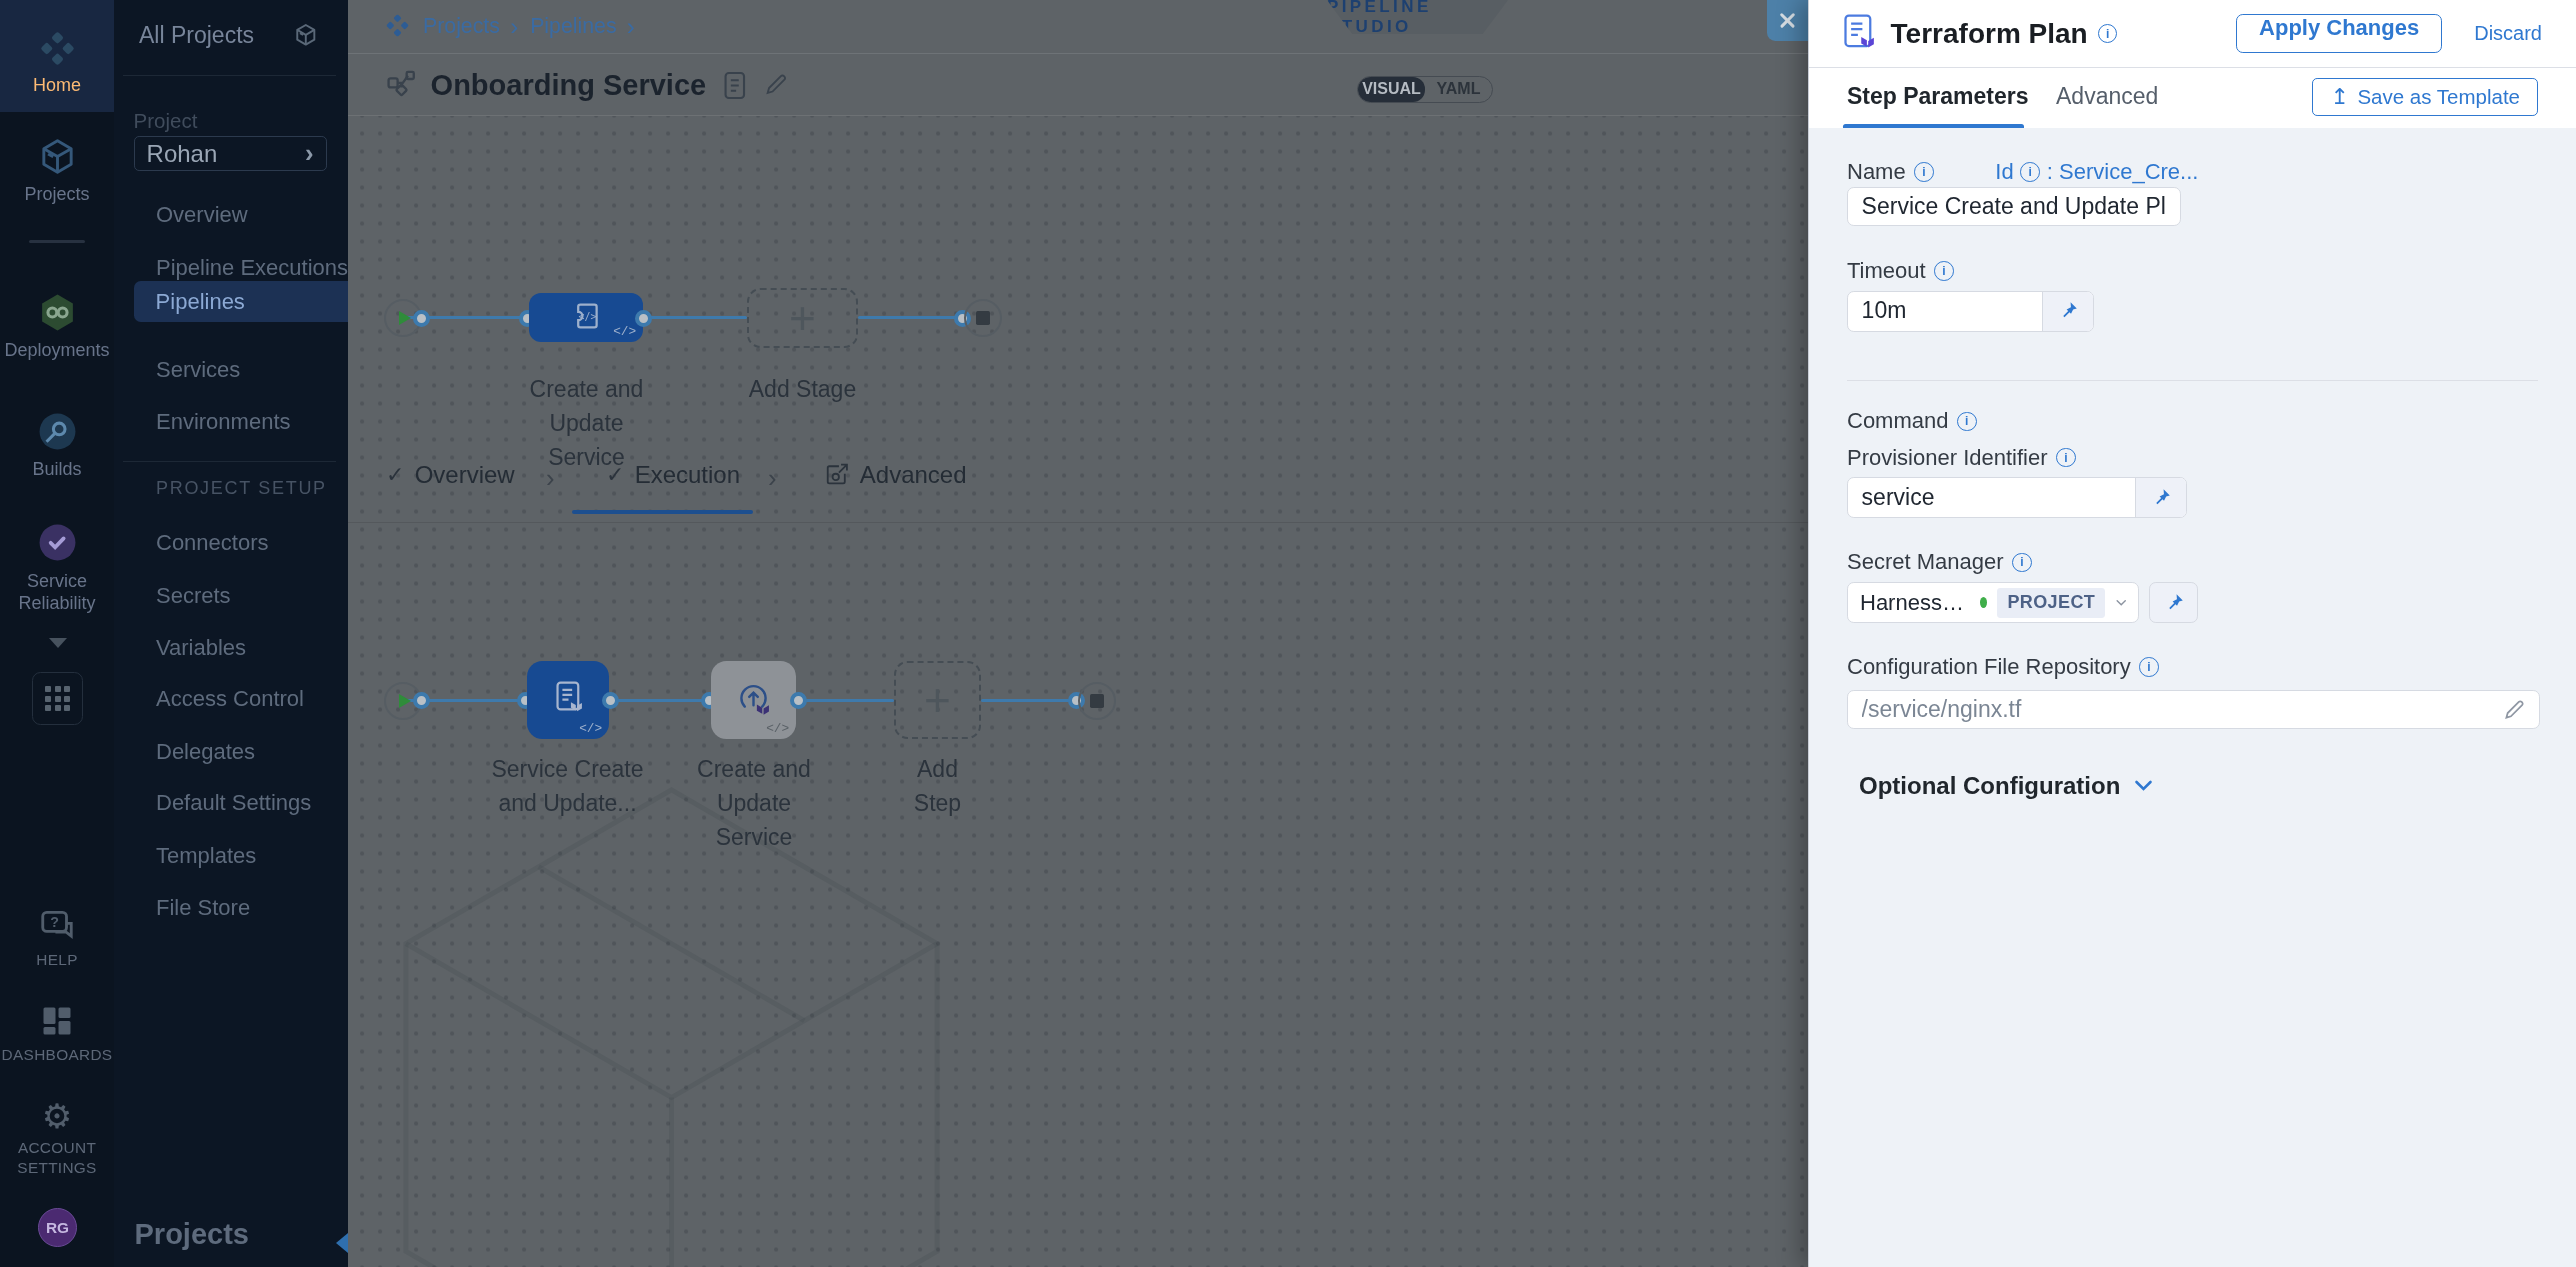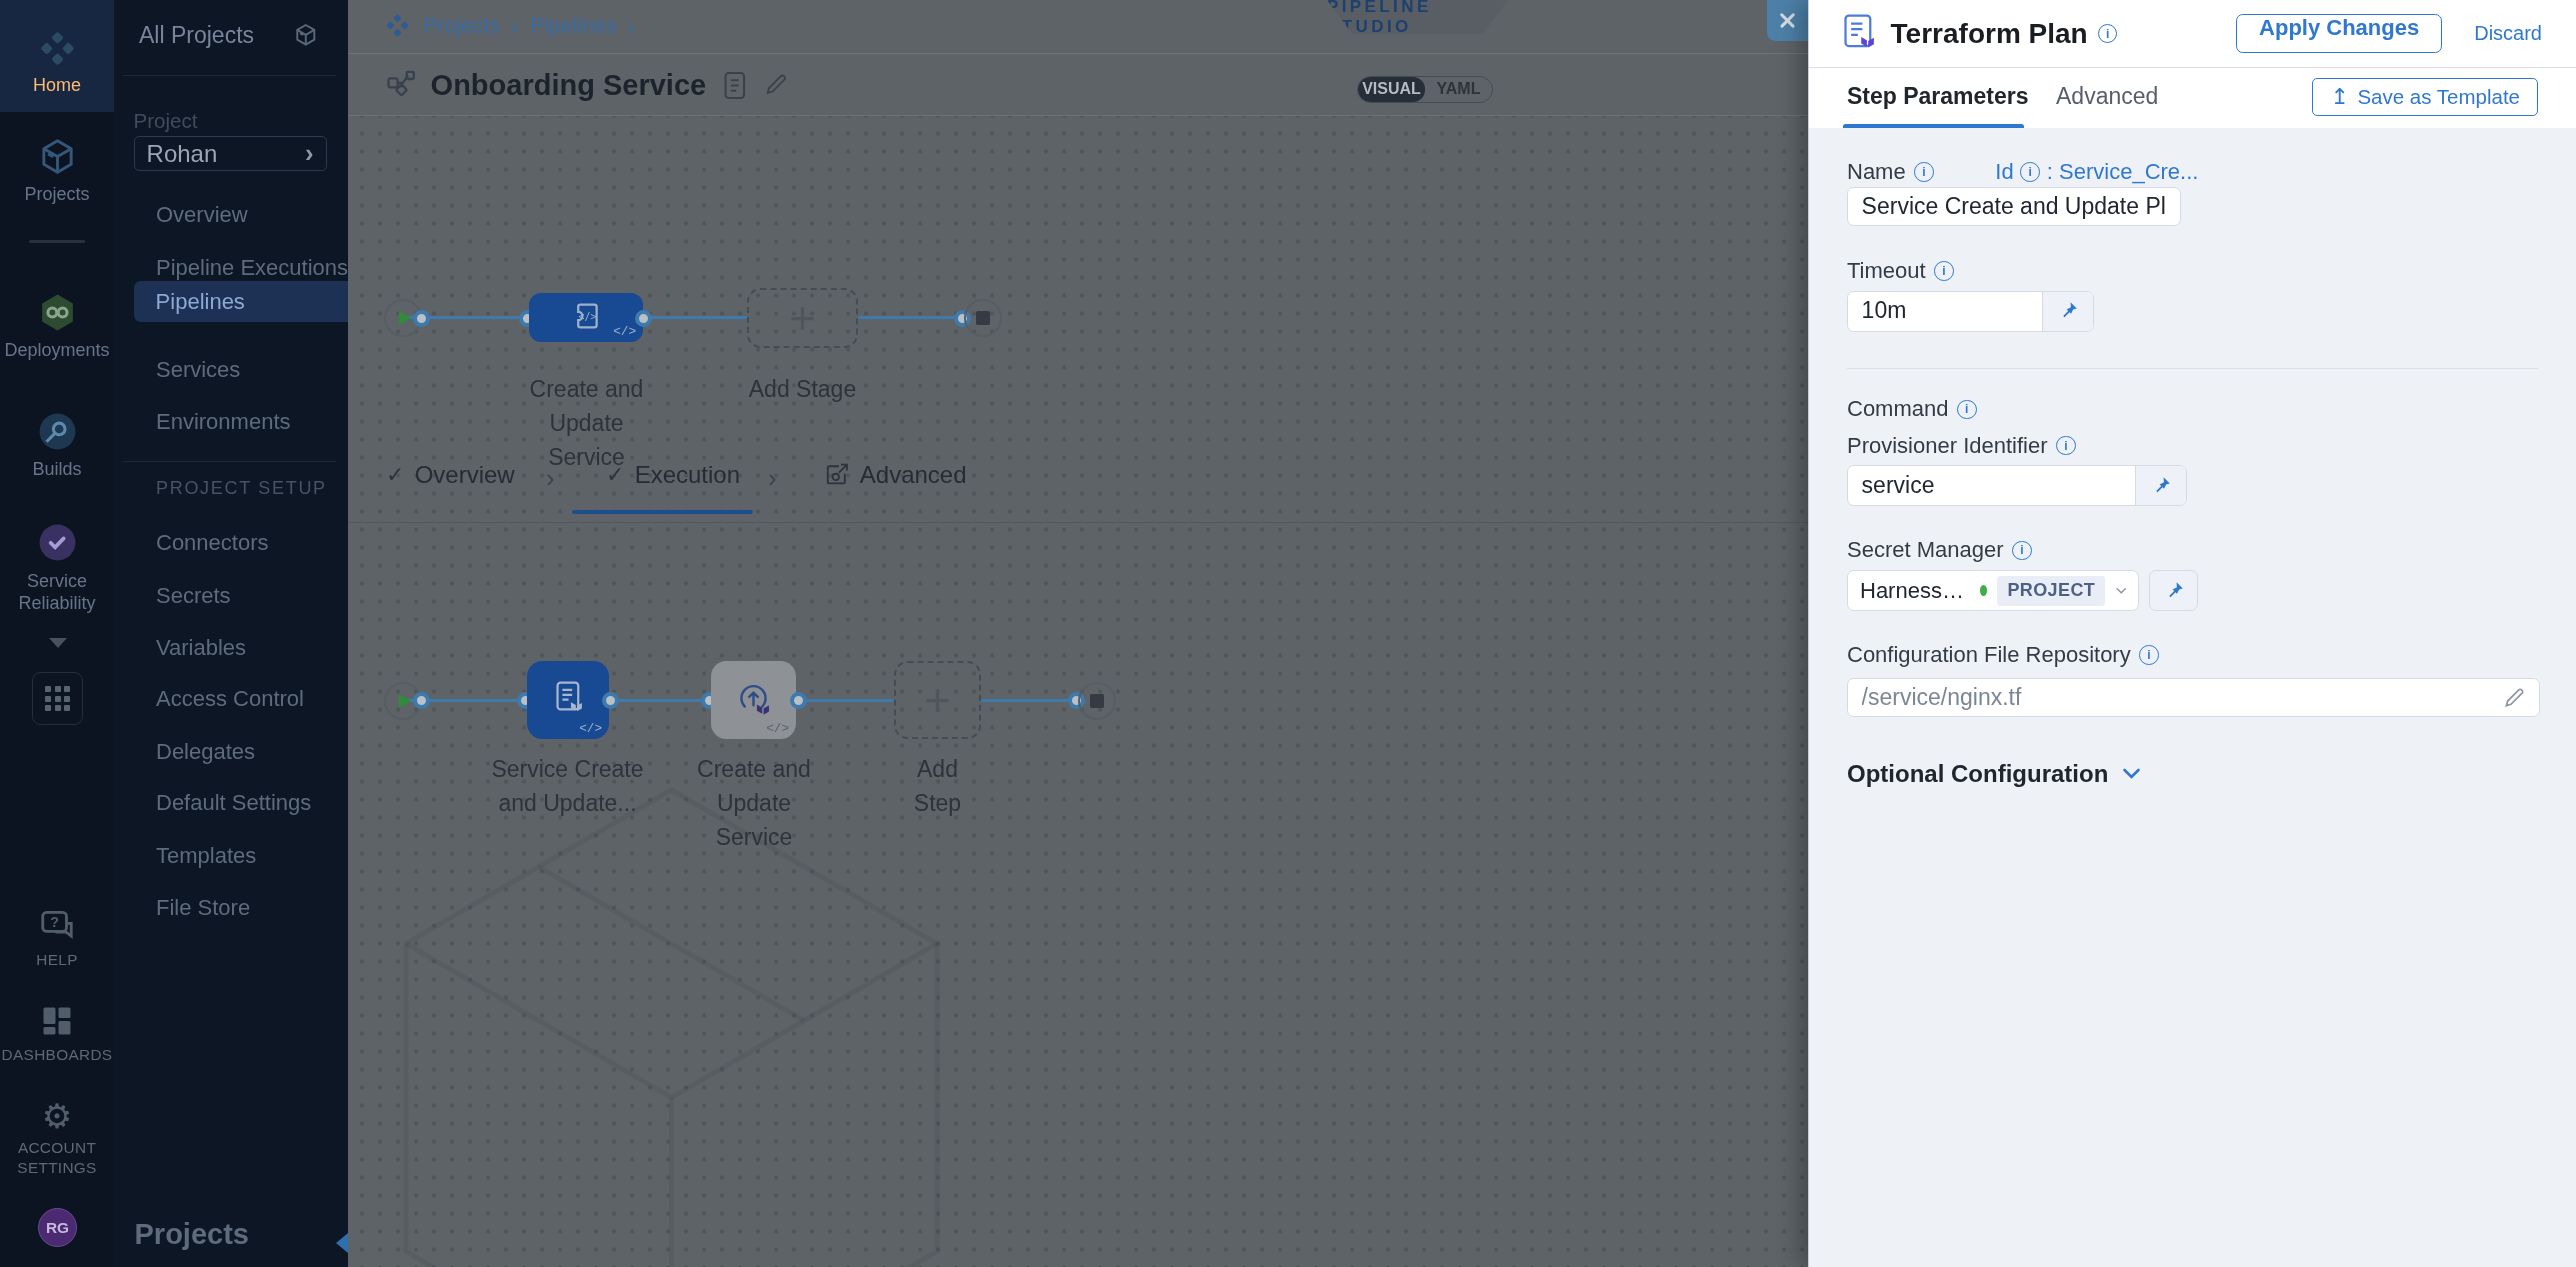--- a/index.html
+++ b/index.html
@@ -107,7 +107,7 @@
   .grp { display:inline-flex; border:1.7px solid #d6dae2; border-radius:6.8px; background:#fff; overflow:hidden; height:41px; }
   .grp input { border:none; height:38px; font-size:23px; color:#202731; padding:0 13.6px; outline:none; background:transparent; font-family:inherit; }
   .pin-seg { width:51px; background:#eef1f8; border-left:1.7px solid #d6dae2; display:flex; align-items:center; justify-content:center; cursor:pointer; }
-  .grp-timeout { margin-bottom:36px; } .grp-timeout input { width:194px; }
+  .grp-timeout { margin-bottom:48px; } .grp-timeout input { width:194px; }
   .grp-prov { margin-bottom:31px; } .grp-prov input { width:287px; }
   .form-divider { height:1.7px; background:#dcdfe6; margin-bottom:27px; }
   .radio-row { display:flex; align-items:center; gap:38px; margin-bottom:36px; }

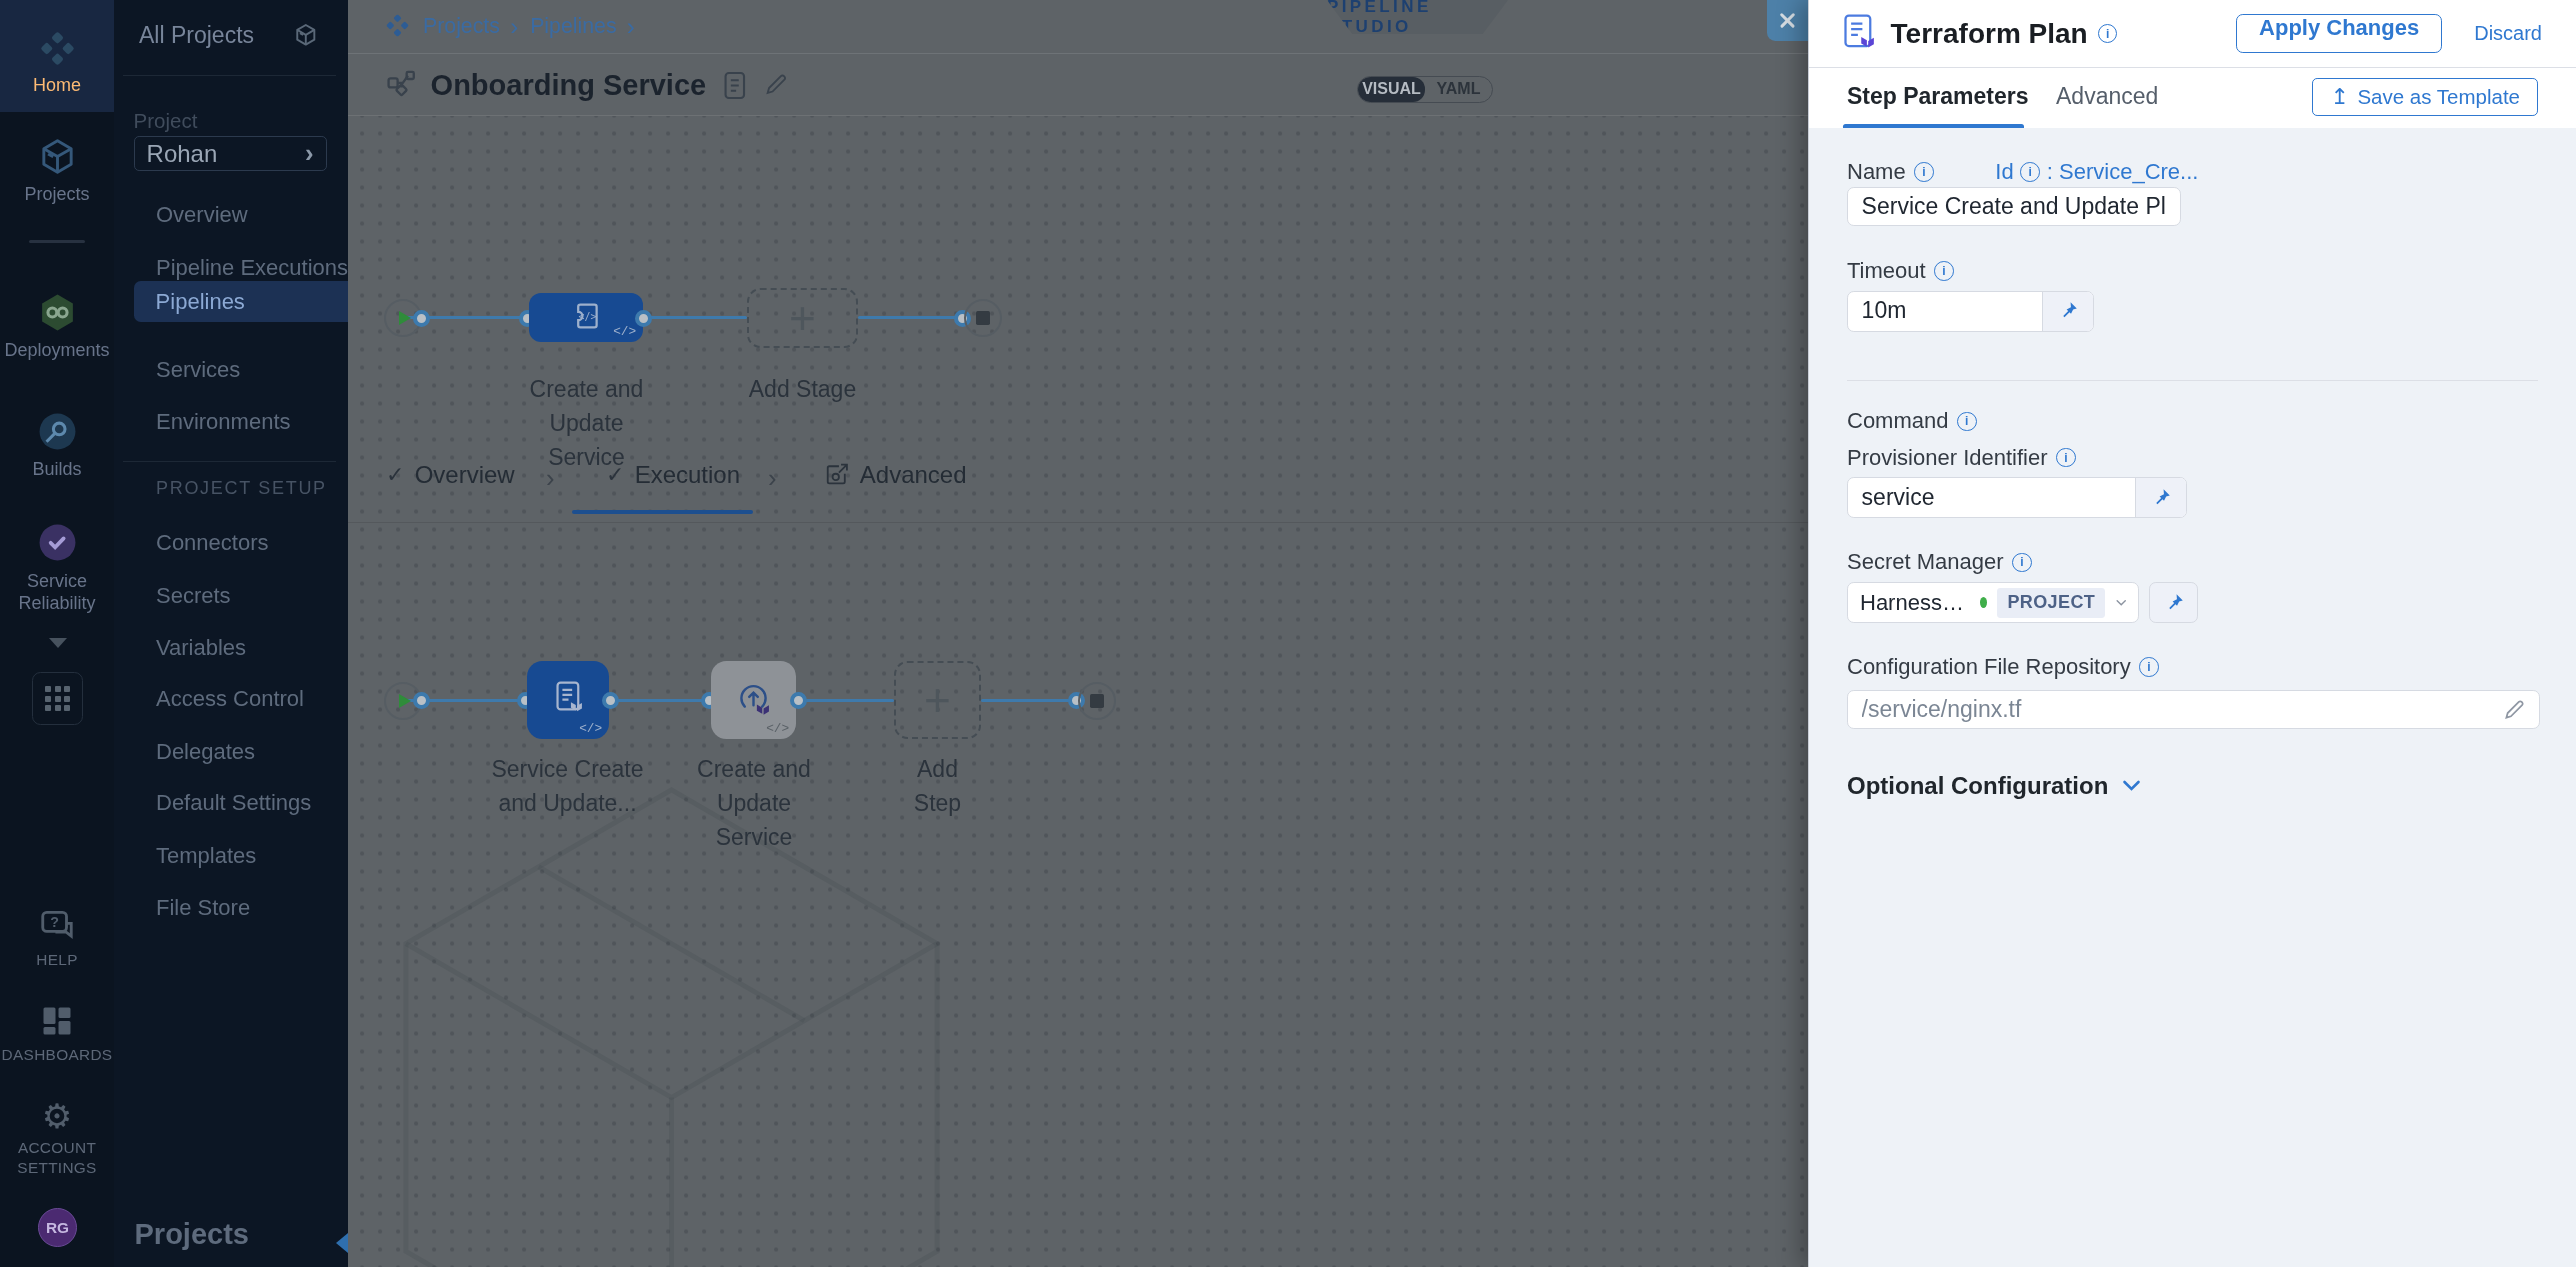--- a/index.html
+++ b/index.html
@@ -125,7 +125,7 @@
   .inp-config { width:693px; color:#7b8694; padding-right:55px; display:block; }
   .edit-ic { position:absolute; right:13.6px; top:7.7px; cursor:pointer; }
   .optional-row { display:flex; align-items:center; gap:13.6px; cursor:pointer; }
-  .optional-label { font-size:24px; font-weight:700; color:#20262c; }
+  .optional-label { font-size:24px; font-weight:700; color:#20262c;margin-left:12px; }
 </style>
 </head>
 <body>

